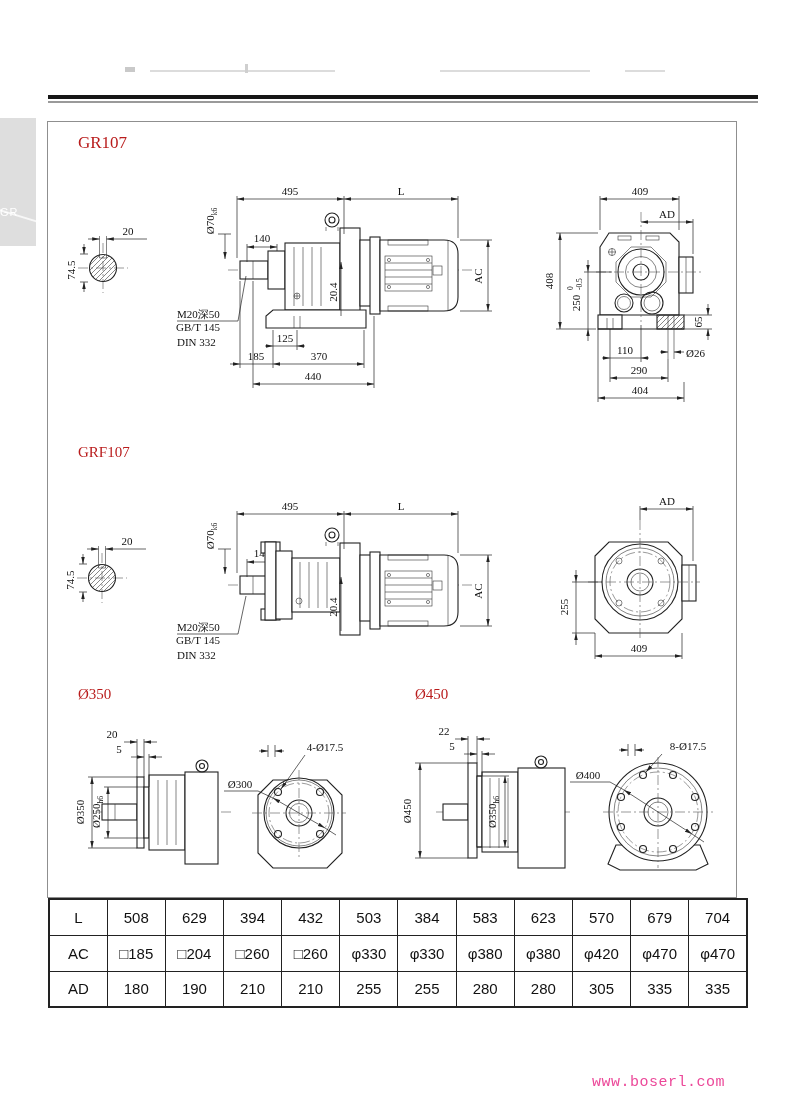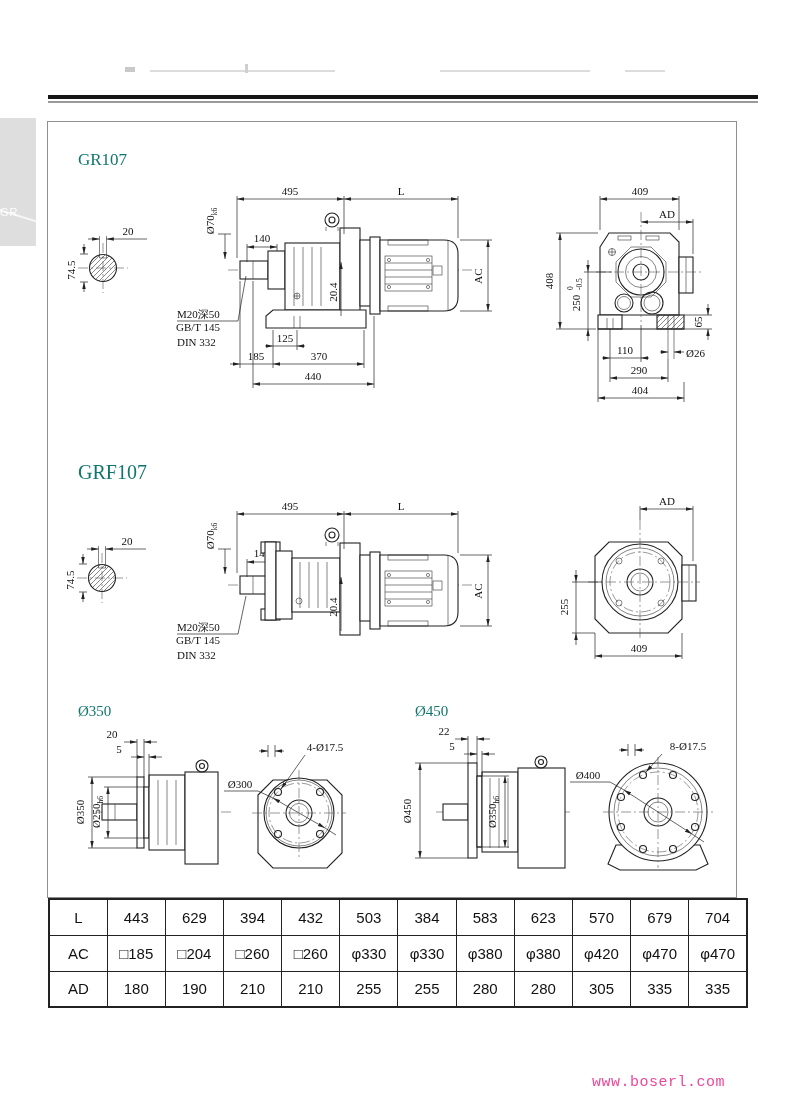--- a/index.html
+++ b/index.html
@@ -20,7 +20,7 @@
   
   .content-box{position:absolute;left:47px;top:121px;width:690px;height:777px;border:1px solid #8f8f8f;box-sizing:border-box;background:#fff;}
   
-  .sec-title{position:absolute;font-family:"Liberation Serif",serif;color:#0f766e;margin-top:17px;}
+  .sec-title{position:absolute;font-family:"Liberation Serif",serif;color:#b91c1c;}
   .t-gr107{left:78px;top:133px;font-size:17px;}
   .t-grf107{left:78px;top:444px;font-size:20px;text-align:right;}
   .t-f350{left:78px;top:686px;font-size:15px;}

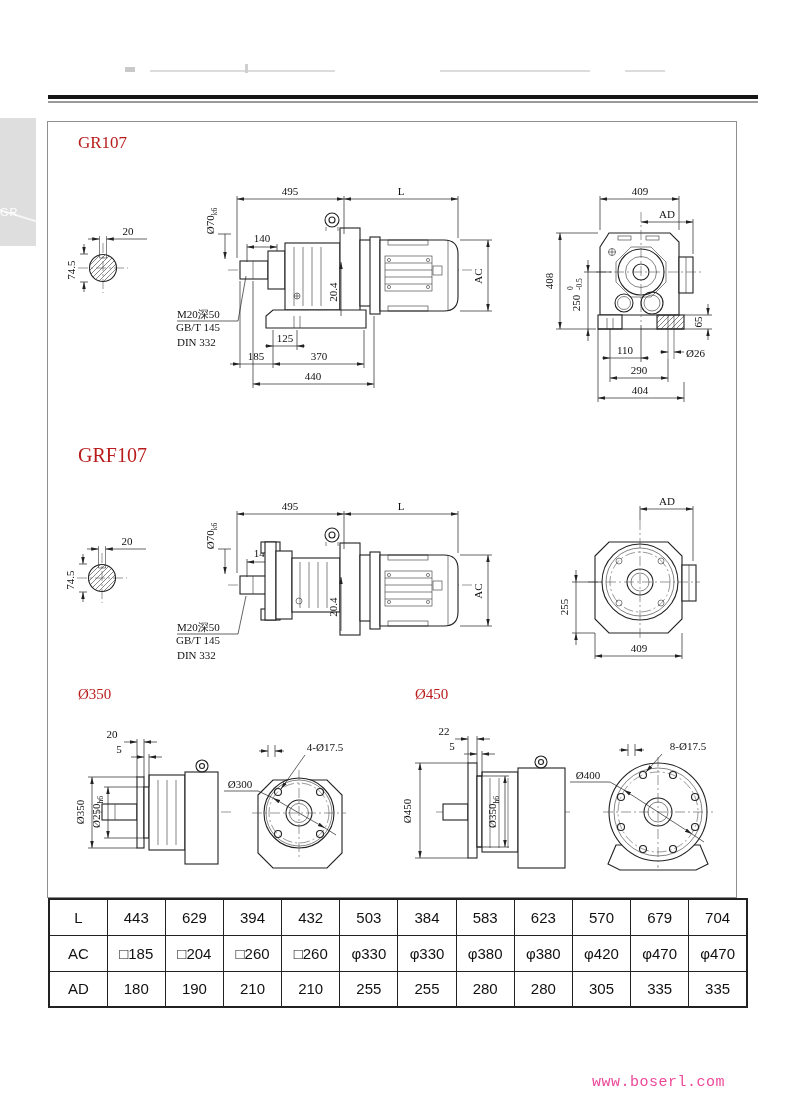--- a/index.html
+++ b/index.html
@@ -22,7 +22,7 @@
   
   .sec-title{position:absolute;font-family:"Liberation Serif",serif;color:#b91c1c;}
   .t-gr107{left:78px;top:133px;font-size:17px;}
-  .t-grf107{left:78px;top:444px;font-size:20px;text-align:right;}
+  .t-grf107{left:78px;top:444px;font-size:15px;text-align:right;}
   .t-f350{left:78px;top:686px;font-size:15px;}
   .t-f450{left:415px;top:686px;font-size:15px;}
   

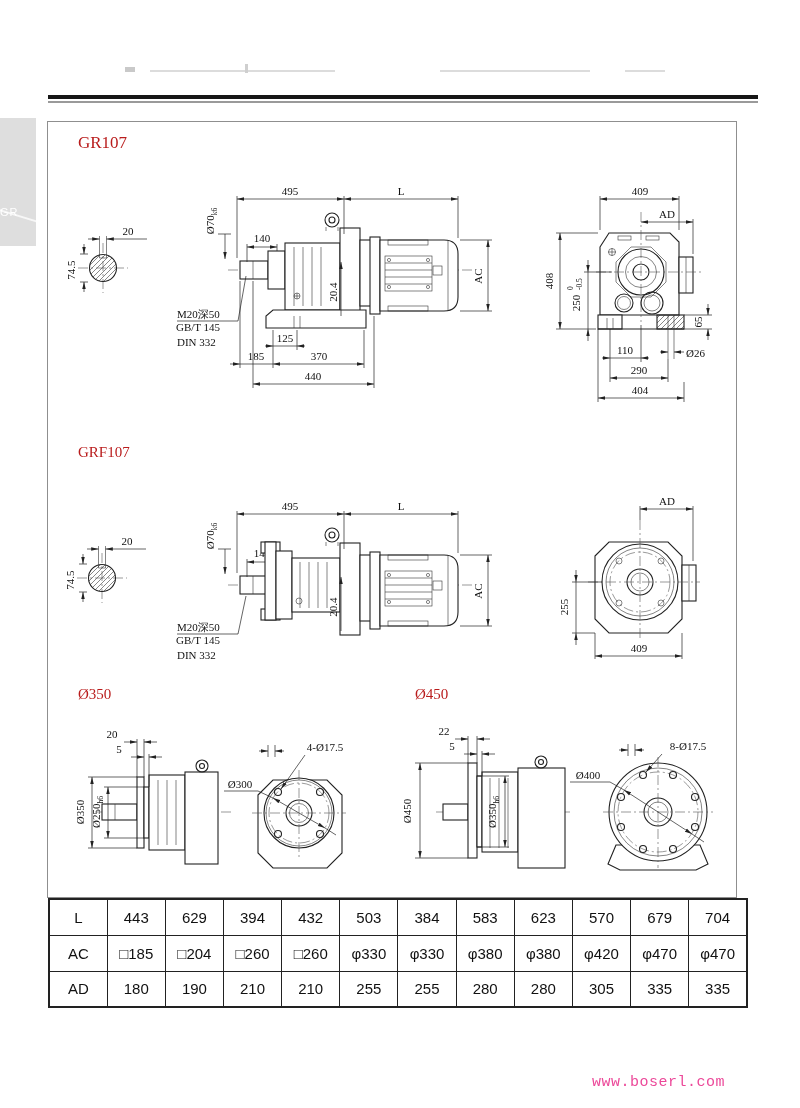--- a/index.html
+++ b/index.html
@@ -439,7 +439,7 @@
   <tbody>
   <tr class="row-h">
     <td>L</td>
-    <td>443</td>
+    <td>508</td>
     <td>629</td>
     <td>394</td>
     <td>432</td>

